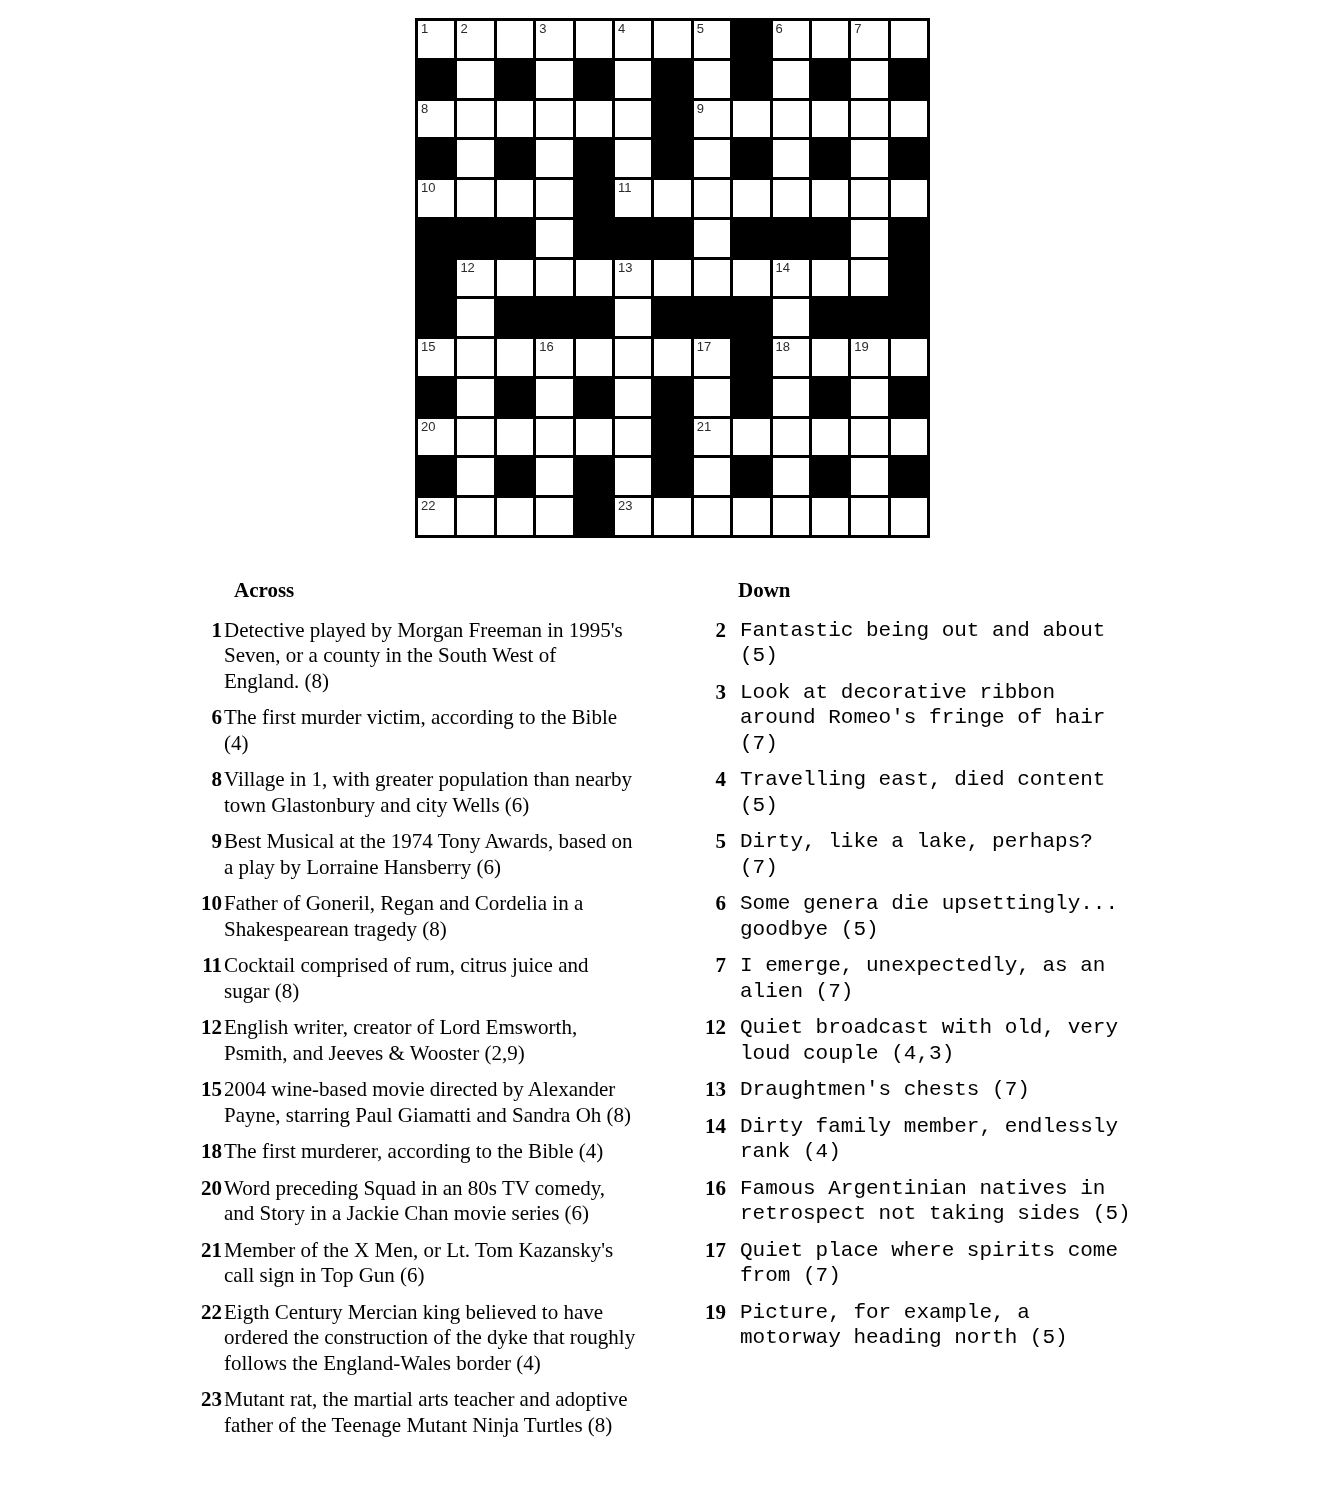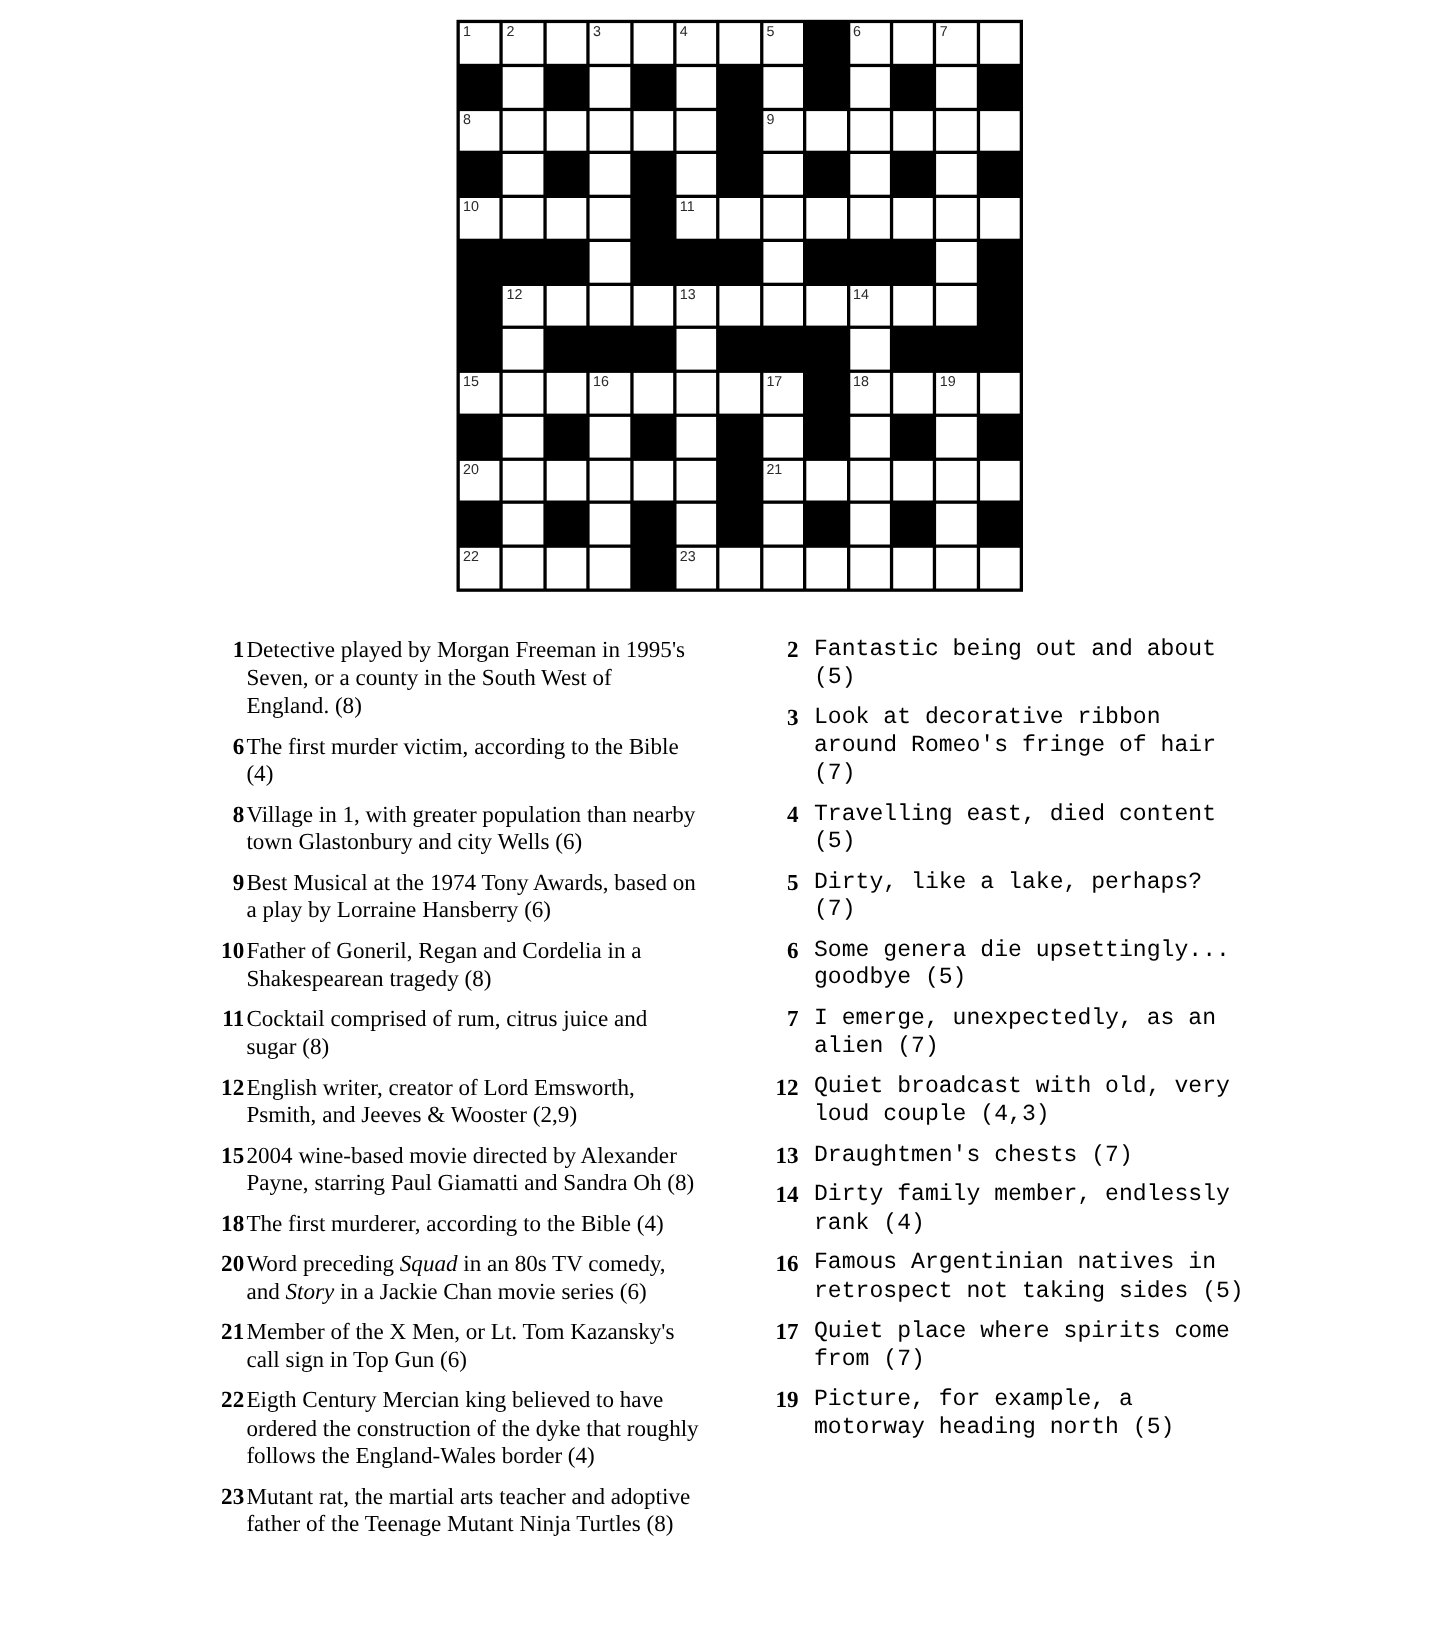--- a/index.html
+++ b/index.html
@@ -285,6 +285,7 @@
   </div>
 
 <section class="clues across">
+  <h2>Across</h2>
   <div>
       <div class="clue">
         <span class="clue-num">1</span>

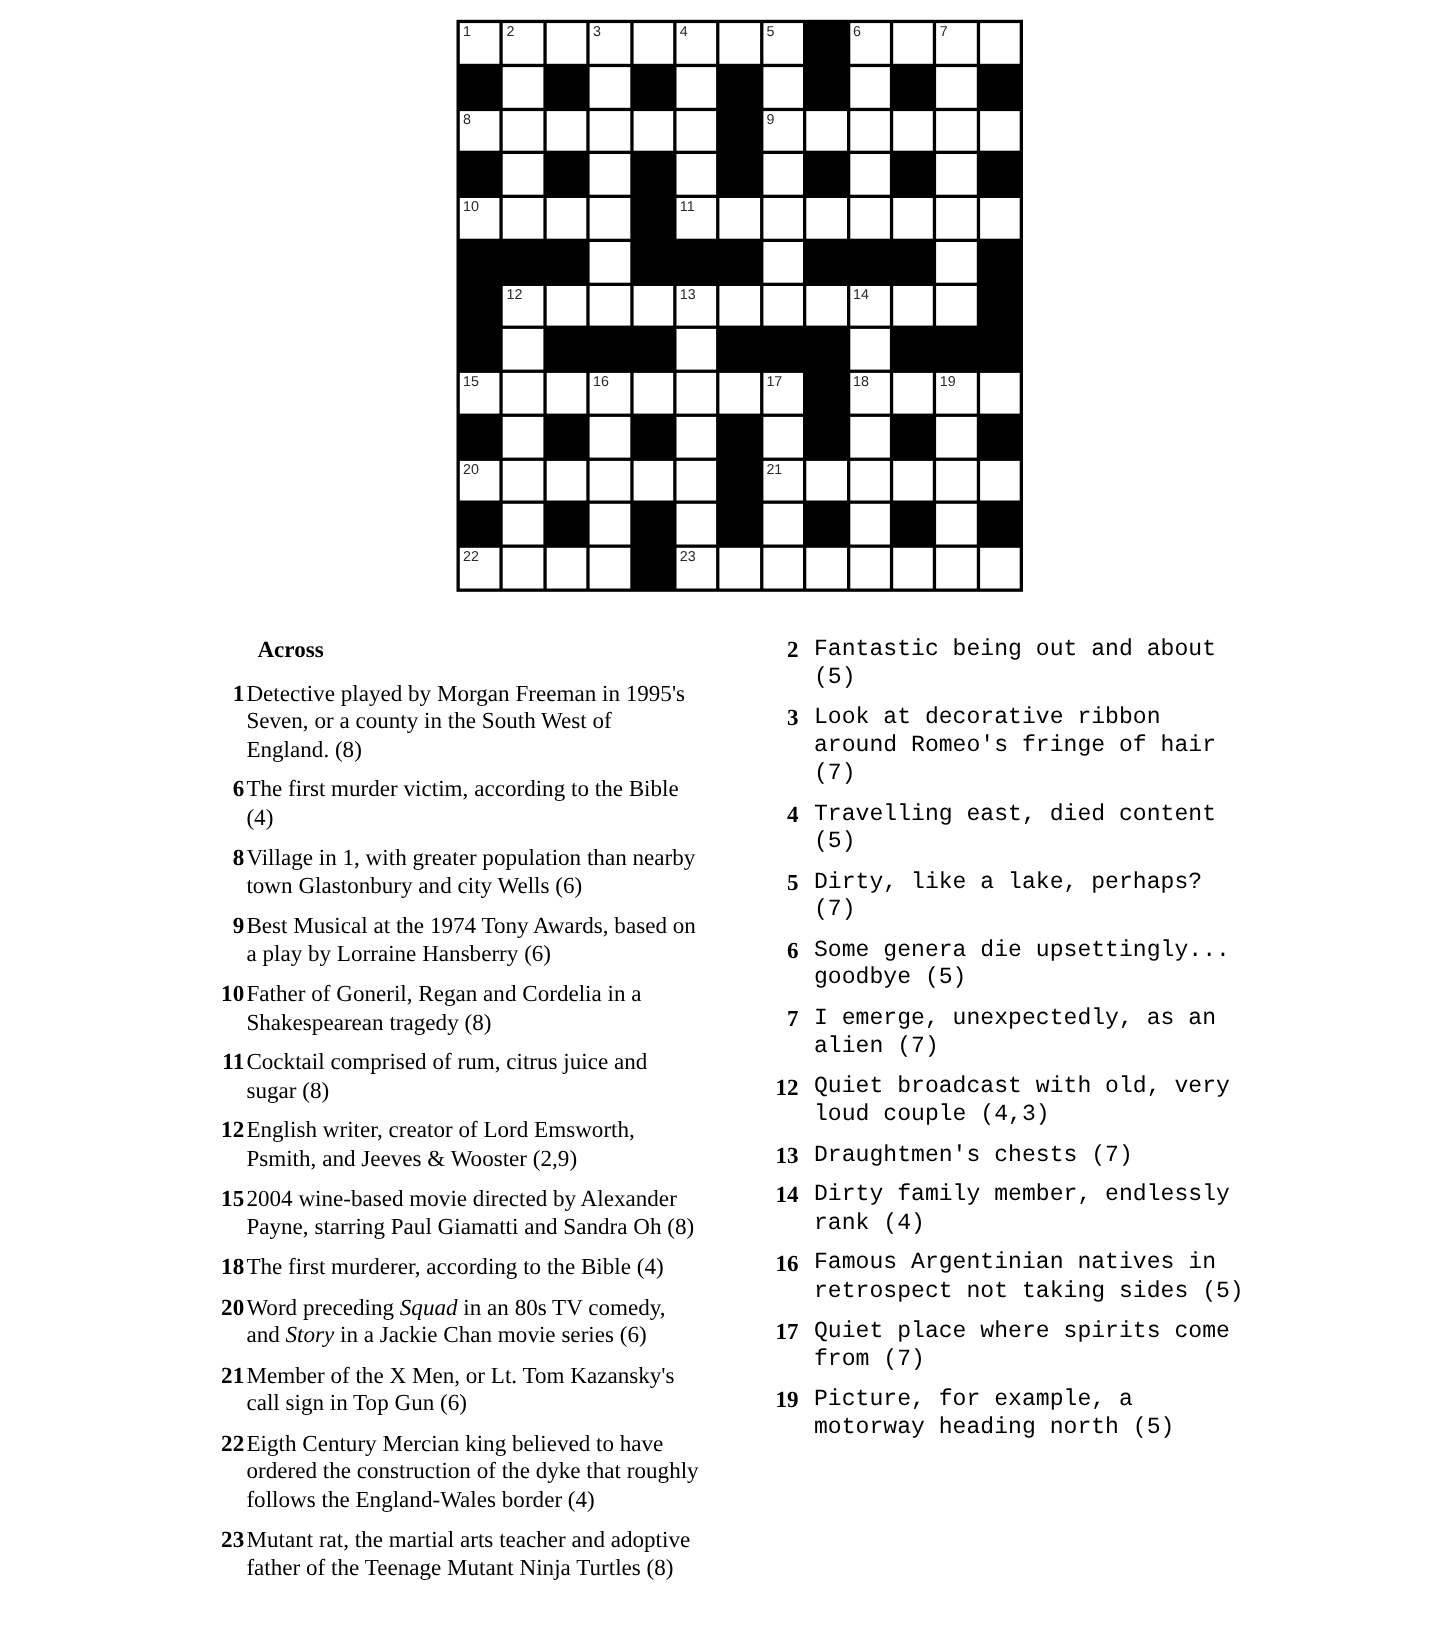--- a/index.html
+++ b/index.html
@@ -343,6 +343,7 @@
 </section>
 
 <section class="clues down">
+  <h2>Down</h2>
   <div>
       <div class="clue">
         <span class="clue-num">2</span>

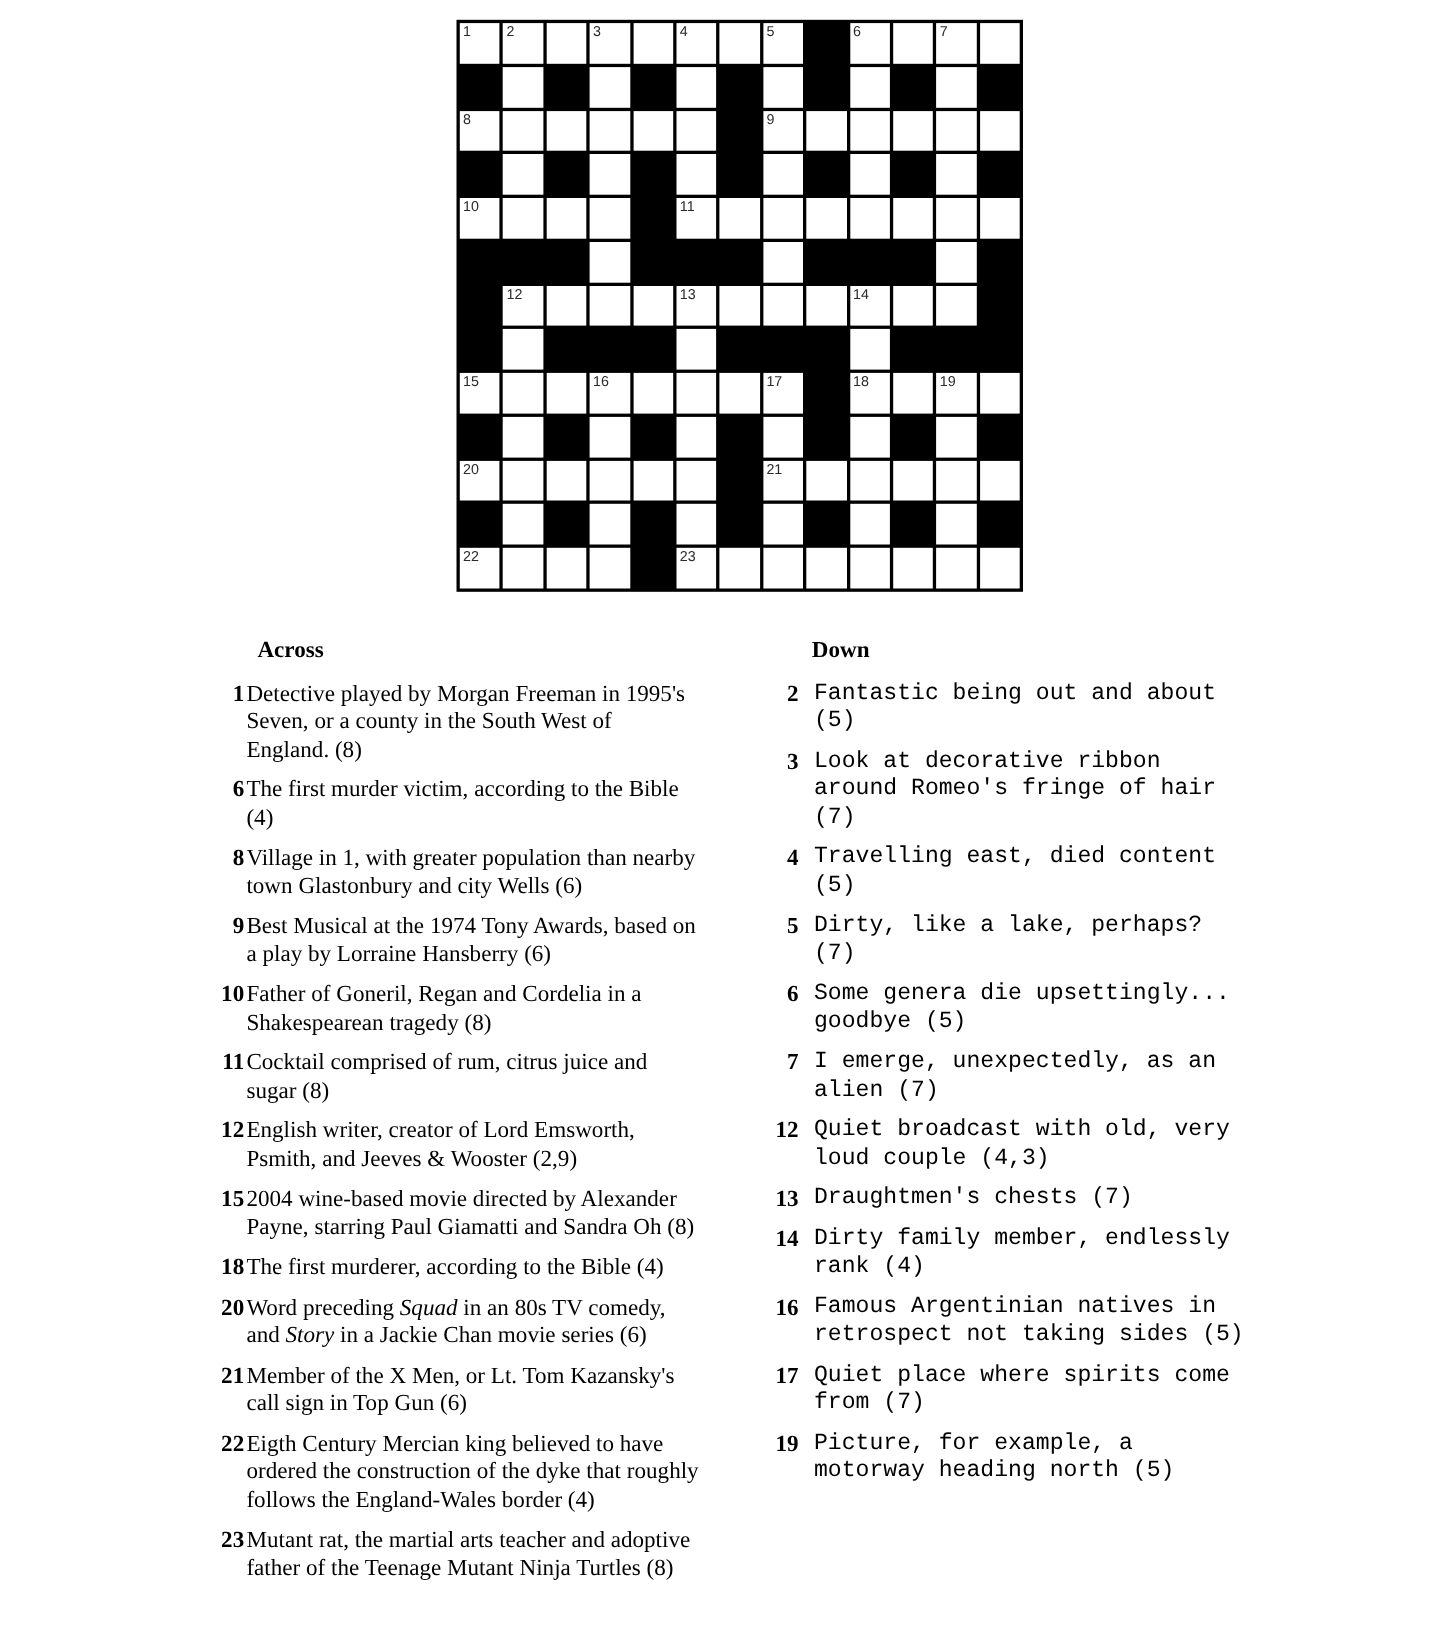--- a/index.html
+++ b/index.html
@@ -61,7 +61,7 @@
   .clue-text { }
   .across .clue-text { margin-left: 2px; width: 412px; }
   .down   .clue-text { margin-left: 14px; width: 402px; font-family: Liberation Mono, monospace; }
-  .clue-text .it { font-style: italic; }
+  .clue-text .it { }
 </style>
 </head>
 <body>

